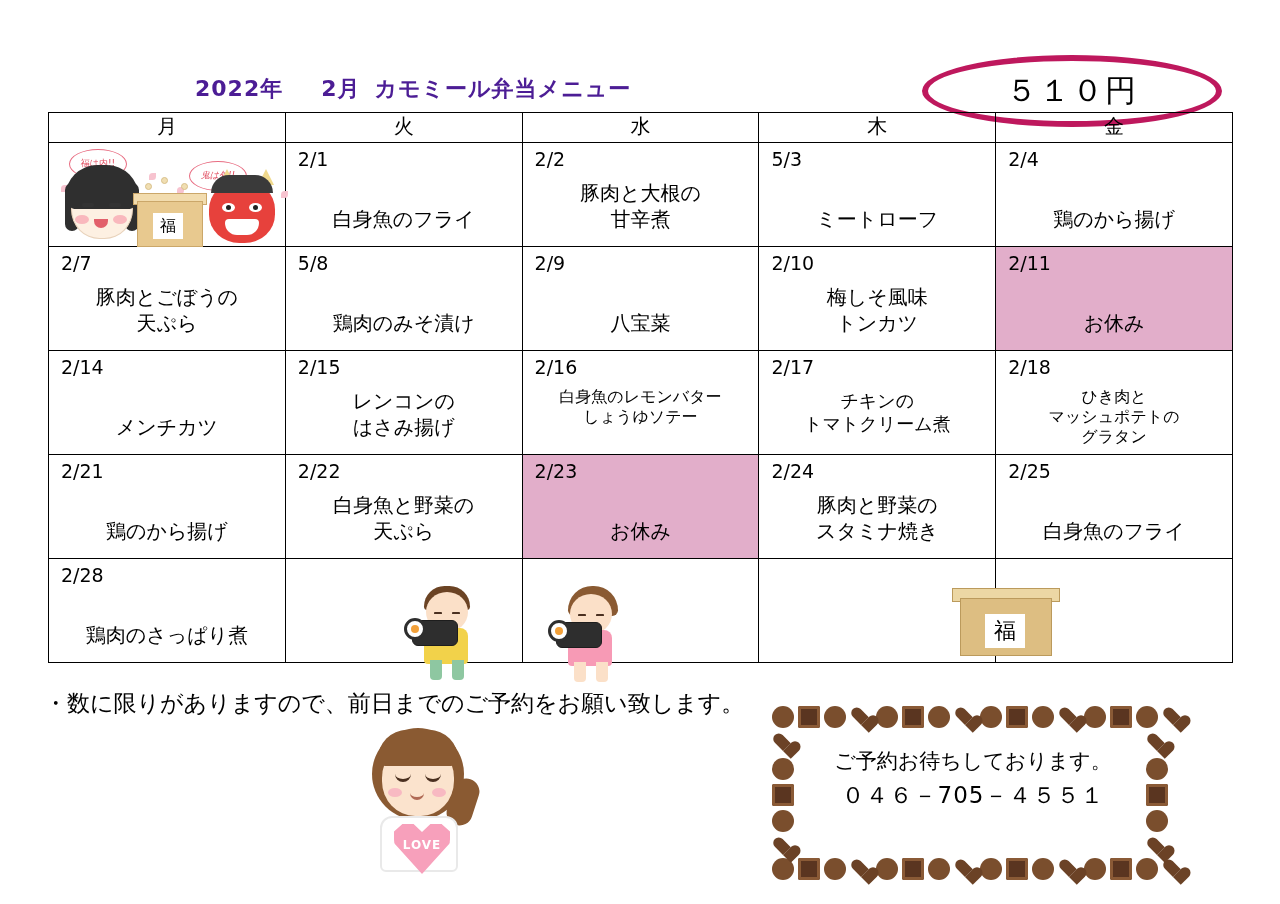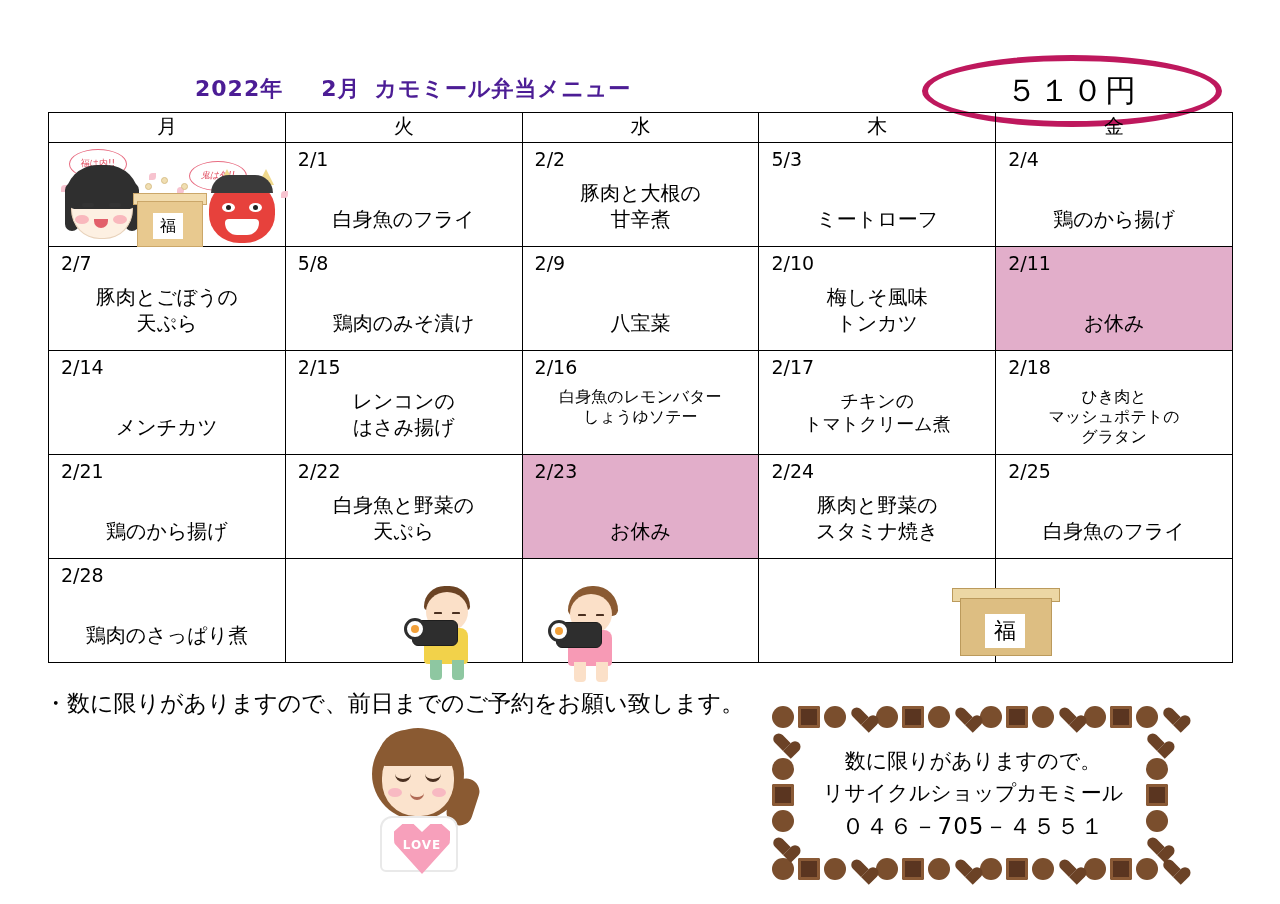--- a/index.html
+++ b/index.html
@@ -570,7 +570,7 @@
         <span class="cb heart"></span>
     </div>
     <div class="contact-lines">
-      <div class="cl1">数に限りがありますので。</div>
+      <div class="cl1">ご予約お待ちしております。</div>
       <div class="cl2">リサイクルショップカモミール</div>
       <div class="cl3">０４６－705－４５５１</div>
     </div>

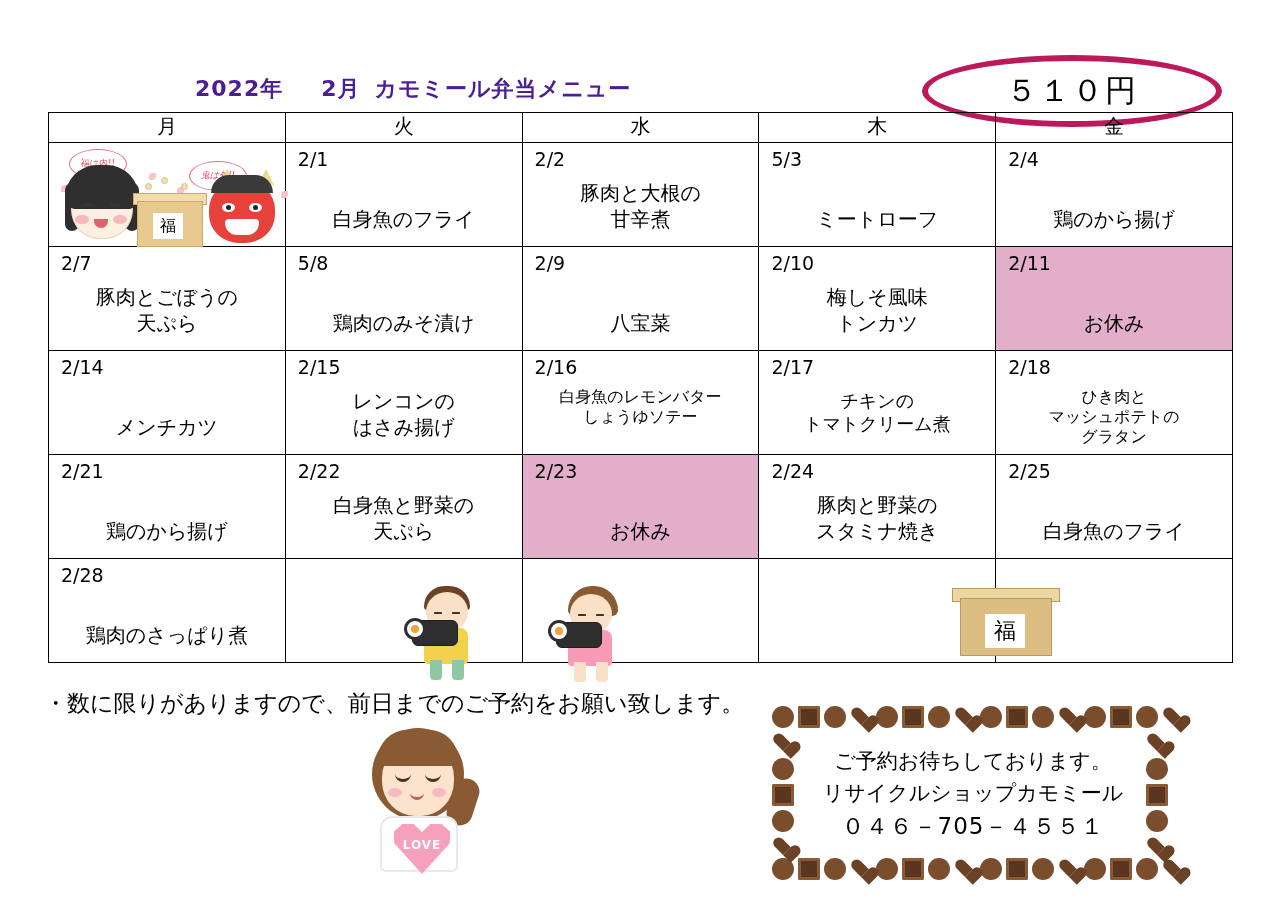--- a/index.html
+++ b/index.html
@@ -571,7 +571,6 @@
     </div>
     <div class="contact-lines">
       <div class="cl1">ご予約お待ちしております。</div>
-      <div class="cl2">リサイクルショップカモミール</div>
       <div class="cl3">０４６－705－４５５１</div>
     </div>
   </div>

